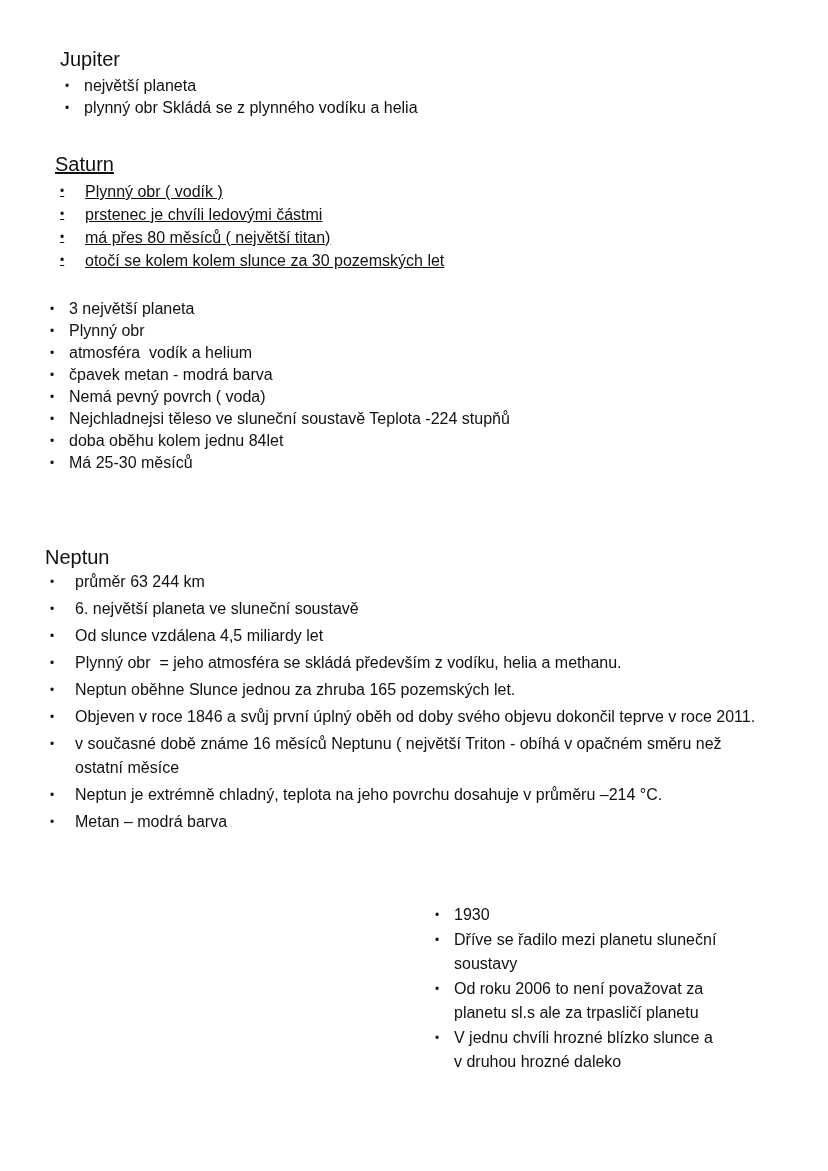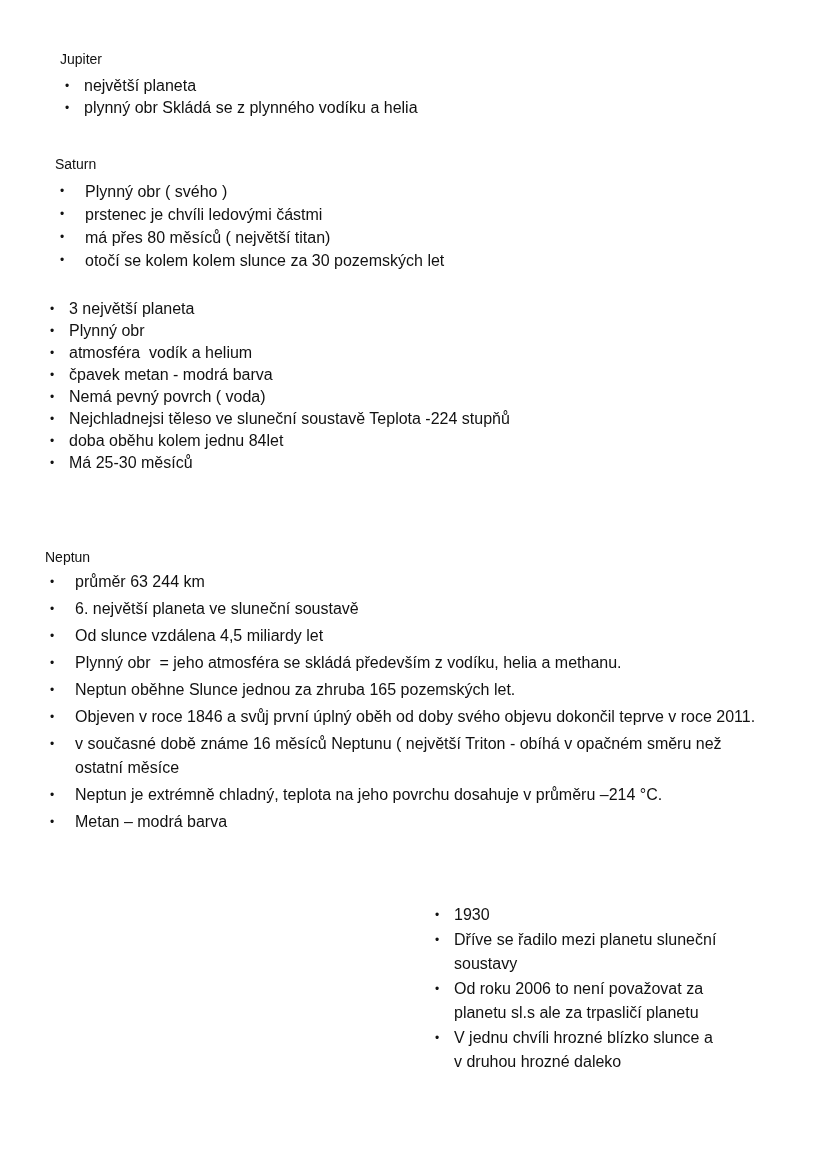--- a/index.html
+++ b/index.html
@@ -19,7 +19,7 @@
   }
   .sec { position: absolute; }
   .sec-title {
-    font-size: 14px;
+    font-size: 20px;
     line-height: 22px;
     font-weight: 400;
     margin-bottom: 5px;

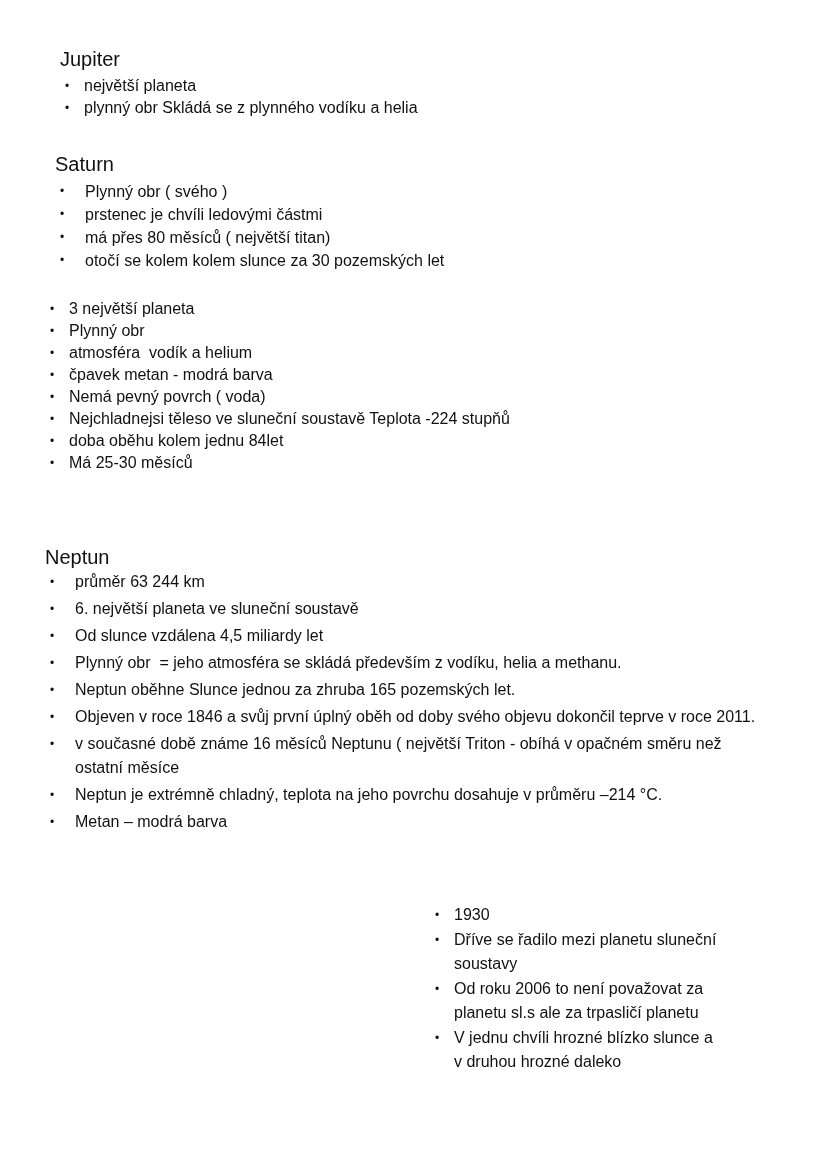--- a/index.html
+++ b/index.html
@@ -47,7 +47,7 @@
   .sec-jupiter { left: 60px; top: 48px; width: 640px; }
 
   
-  .sec-saturn { left: 55px; top: 153px; width: 660px; }
+  .sec-saturn { left: 55px; top: 153px; width: 660px; text-decoration: underline; }
   .sec-saturn .item { line-height: 23px; }
   .sec-saturn .bullet { flex-basis: 30px; width: 30px; line-height: 23px; }
 

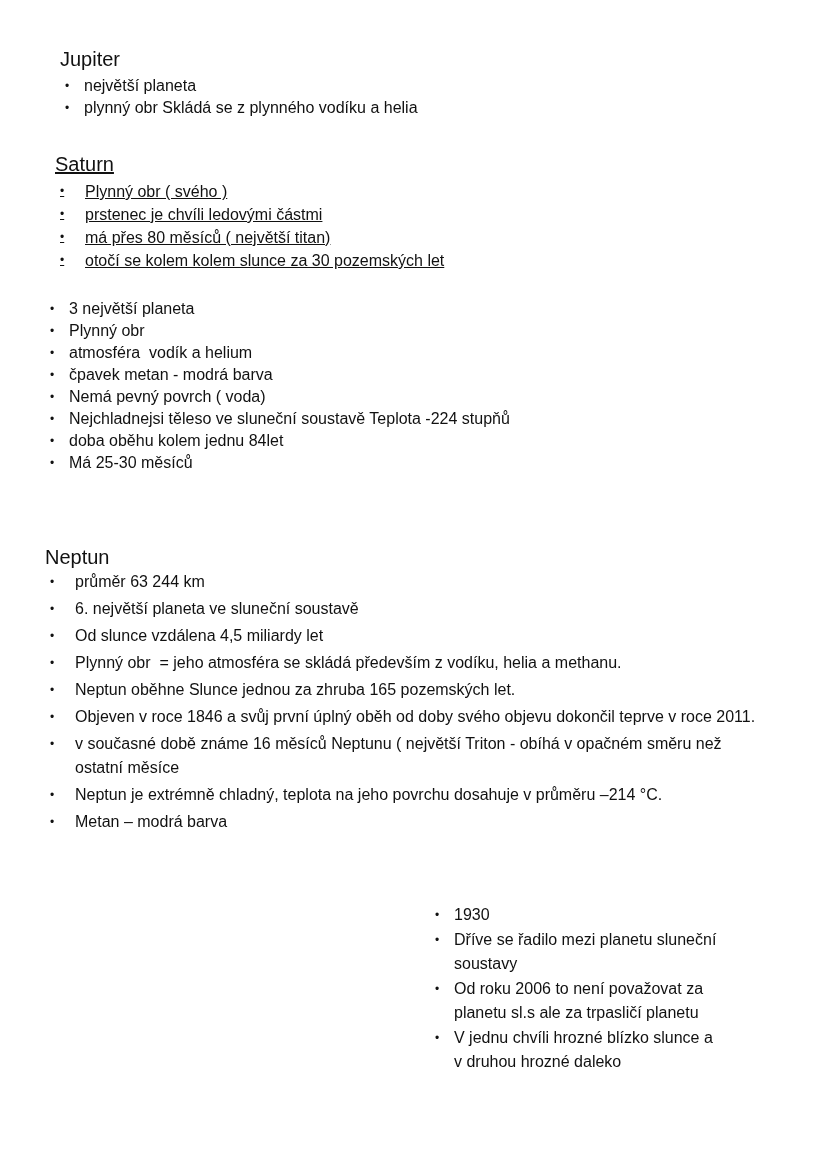--- a/index.html
+++ b/index.html
@@ -90,7 +90,7 @@
     <ul class="list">
       <li class="item">
         <span class="bullet">•</span>
-        <span class="txt">Plynný obr ( svého )</span>
+        <span class="txt">Plynný obr ( vodík )</span>
       </li>
       <li class="item">
         <span class="bullet">•</span>

